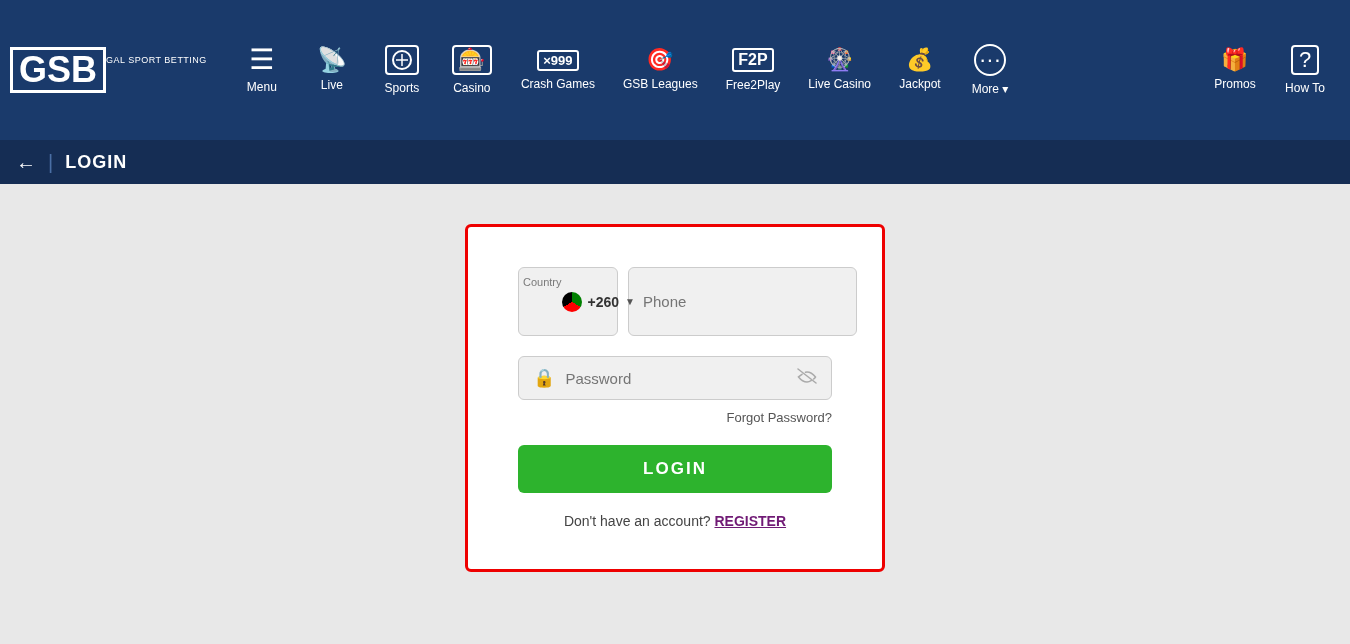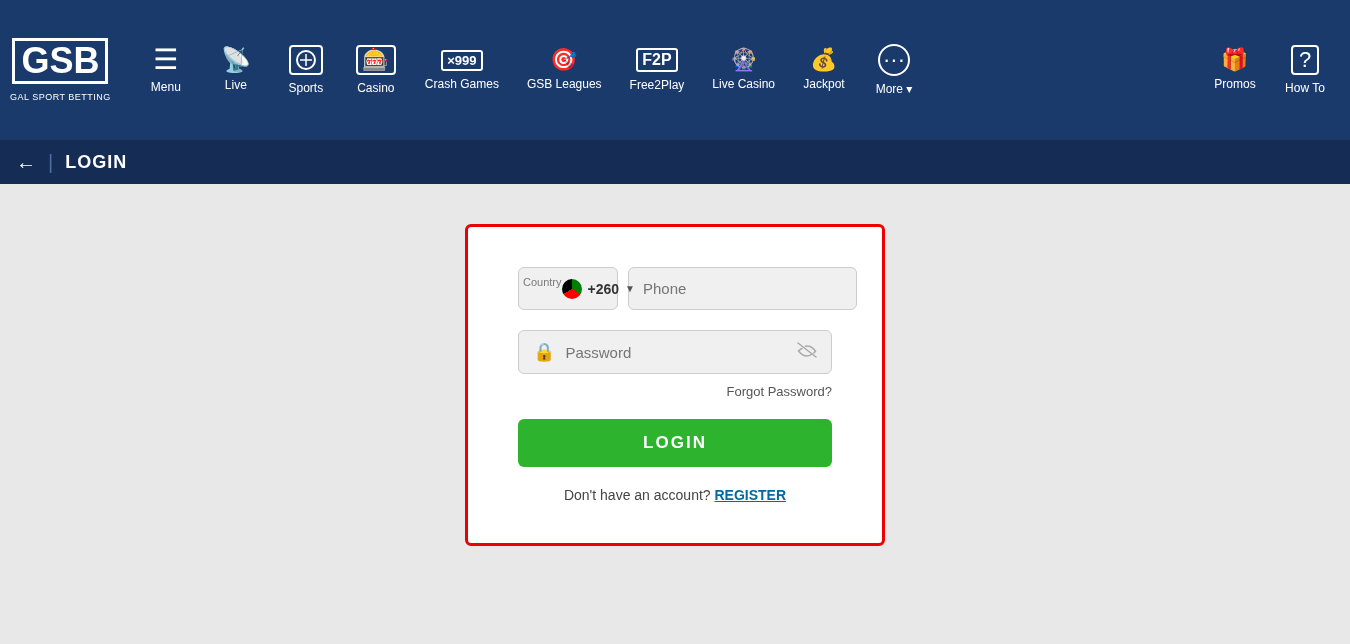--- a/index.html
+++ b/index.html
@@ -7,7 +7,7 @@
 
     
     .header { background: #1a3a6b; display: flex; align-items: center; padding: 0 10px; height: 140px; }
-    .logo { display: flex; flex-direction: column; align-items: center; margin-right: 20px; min-width: 90px; }
+    .logo { display: flex; flex-direction: row; align-items: flex-start; margin-right: 20px; min-width: 90px; }
     .logo-gsb { color: white; font-size: 36px; font-weight: 900; line-height: 1; border: 3px solid white; padding: 2px 6px; }
     .logo-sub { color: white; font-size: 9px; letter-spacing: 0.5px; margin-top: 8px; }
     .nav { display: flex; align-items: center; flex: 1; gap: 0; }

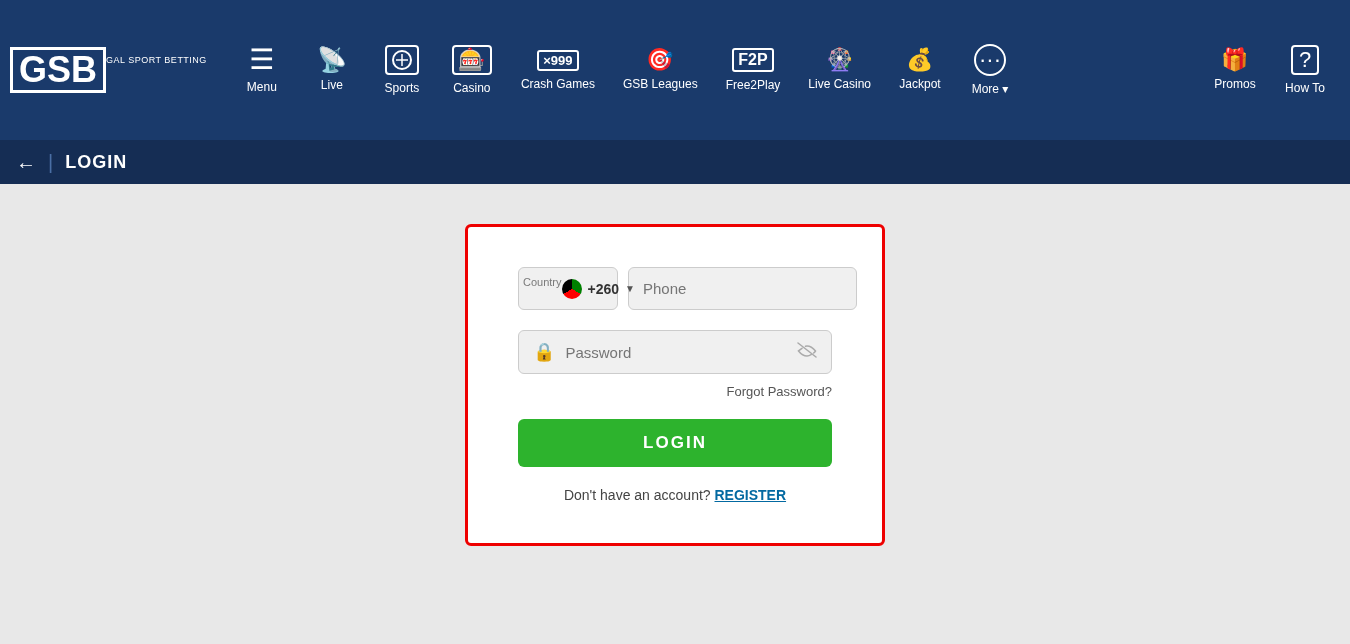--- a/index.html
+++ b/index.html
@@ -36,7 +36,7 @@
     .country-value { display: flex; align-items: center; gap: 6px; font-size: 14px; font-weight: bold; color: #333; }
     .flag { width: 20px; height: 20px; border-radius: 50%; background: conic-gradient(#008000 0deg 120deg, #ff0000 120deg 240deg, #000000 240deg 360deg); display: inline-block; }
     .chevron-down { font-size: 10px; color: #555; }
-    .phone-input { flex: 1; background: #f0f0f0; border: 1px solid #ccc; border-radius: 6px; padding: 12px 14px; font-size: 15px; color: #aaa; outline: none; }
+    .phone-input { flex: 1; background: #f0f0f0; border: 1px solid #ccc; border-radius: 6px; padding: 25px 14px; font-size: 15px; color: #aaa; outline: none; }
 
     
     .password-row { background: #f0f0f0; border: 1px solid #ccc; border-radius: 6px; padding: 10px 14px; display: flex; align-items: center; gap: 10px; }

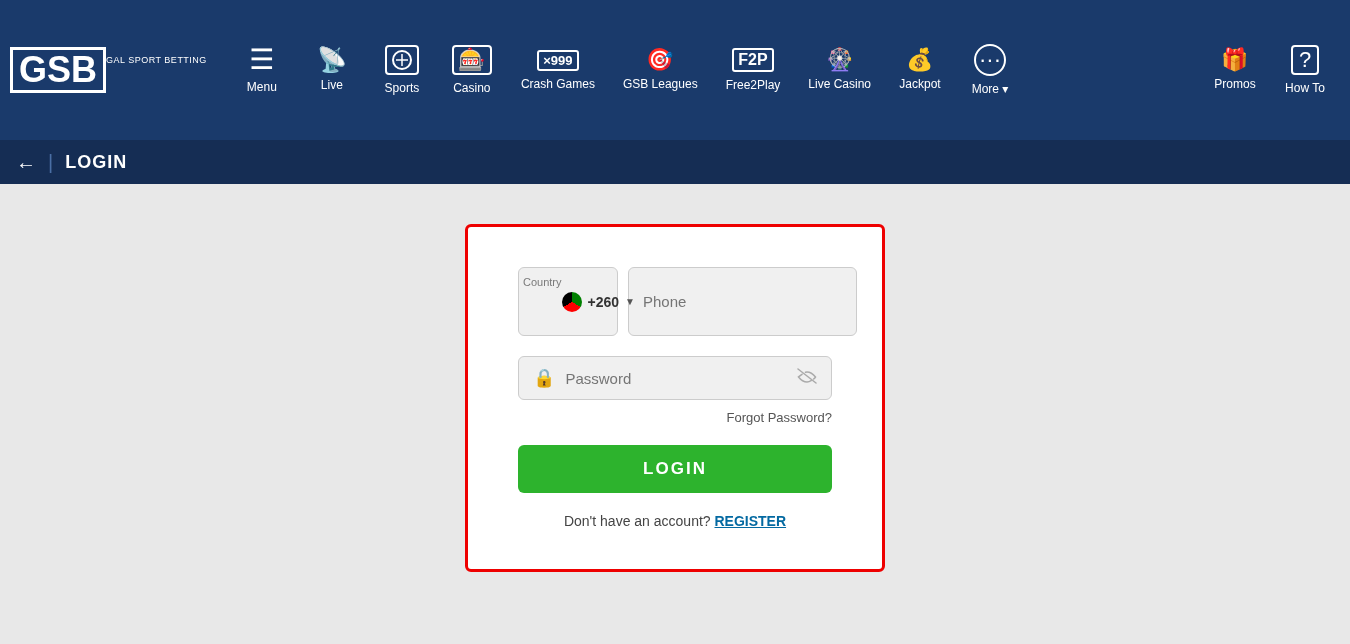--- a/index.html
+++ b/index.html
@@ -53,7 +53,7 @@
 
     
     .register-row { text-align: center; font-size: 14px; color: #444; }
-    .register-link { color: #0369a1; font-weight: bold; text-decoration: underline; cursor: pointer; }
+    .register-link { color: #701a75; font-weight: bold; text-decoration: underline; cursor: pointer; }
   </style>
 </head>
 <body>

